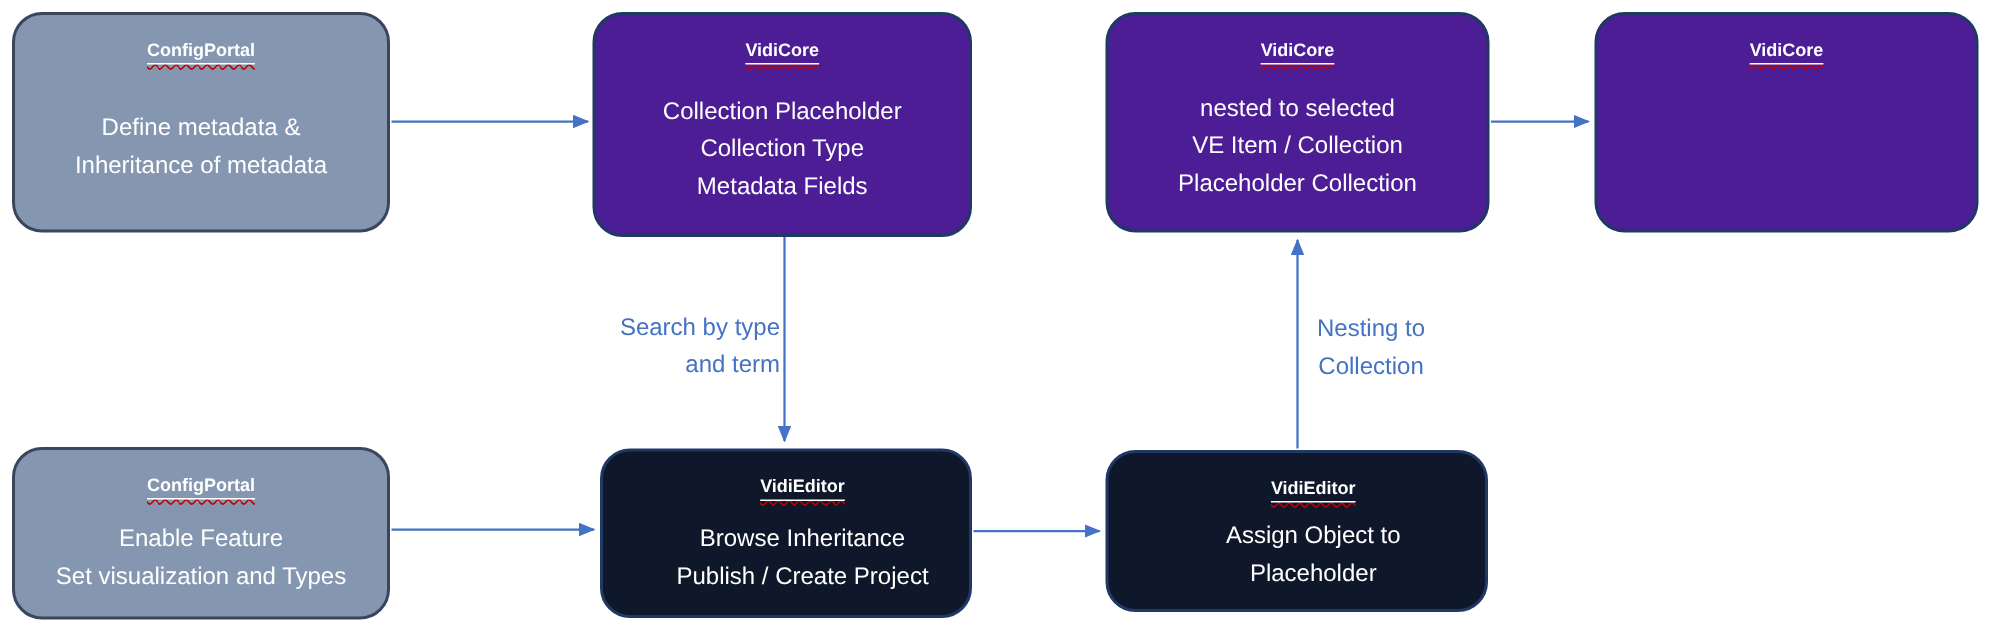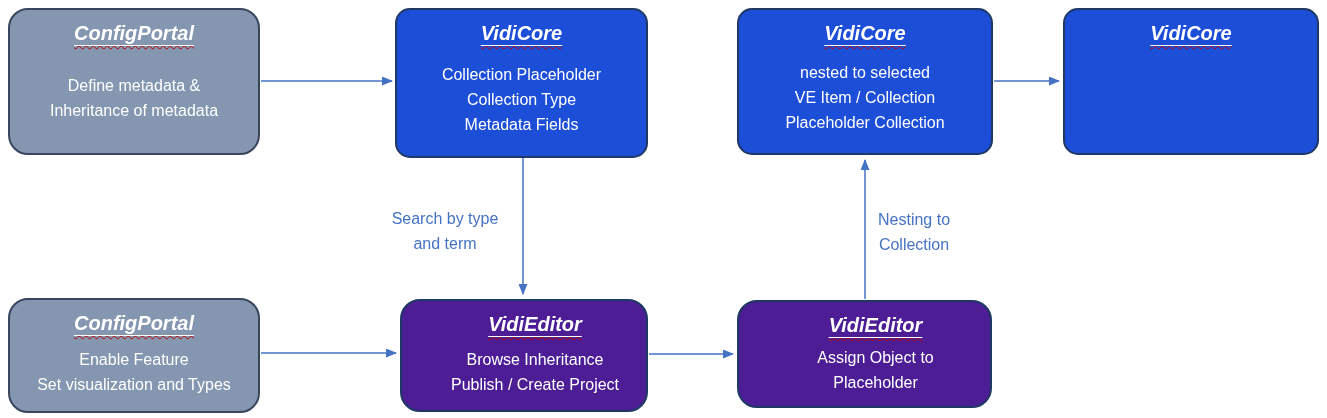--- a/index.html
+++ b/index.html
@@ -33,12 +33,11 @@
   .box.dark   { background: #1d4ed8; border-color: #1F3864; border-radius: 15px; }
   .box.medium { background: #4c1d95; border-color: #1F3864; padding-left: 32px; }
   .box-title {
-    font-size: 20px;
+    font-size: 12px;
     font-weight: 700;
     line-height: 22px;
     text-decoration: underline wavy #C00000 1px;
     text-underline-offset: 5px;
-    font-style: italic;
   }
   .box-title .t {
     text-decoration: underline solid #ffffff 1px;

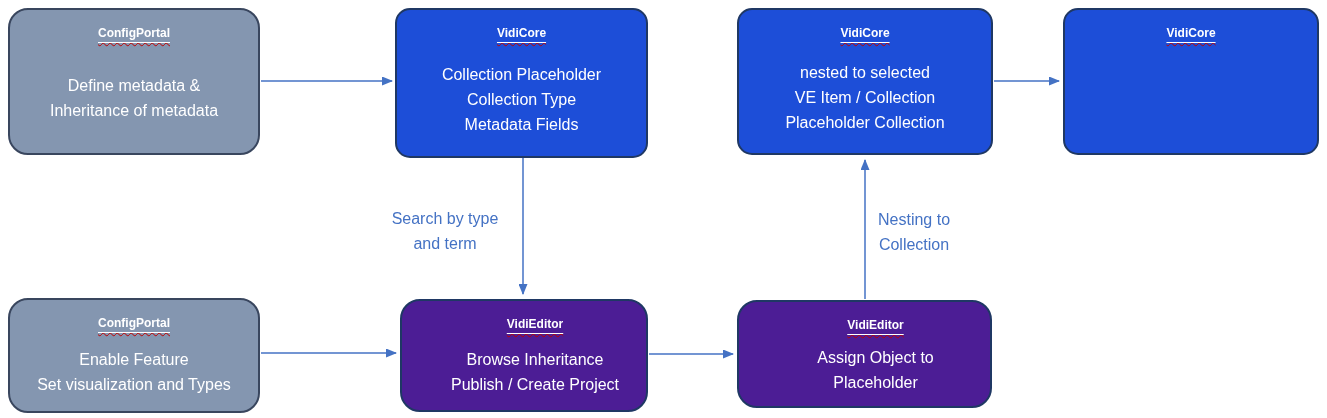--- a/index.html
+++ b/index.html
@@ -30,7 +30,7 @@
     padding: 12px 10px 10px 10px;
   }
   .box.gray   { background: #8496B0; border-color: #39465E; }
-  .box.dark   { background: #1d4ed8; border-color: #1F3864; border-radius: 15px; }
+  .box.dark   { background: #4c1d95; border-color: #1F3864; }
   .box.medium { background: #4c1d95; border-color: #1F3864; padding-left: 32px; }
   .box-title {
     font-size: 12px;

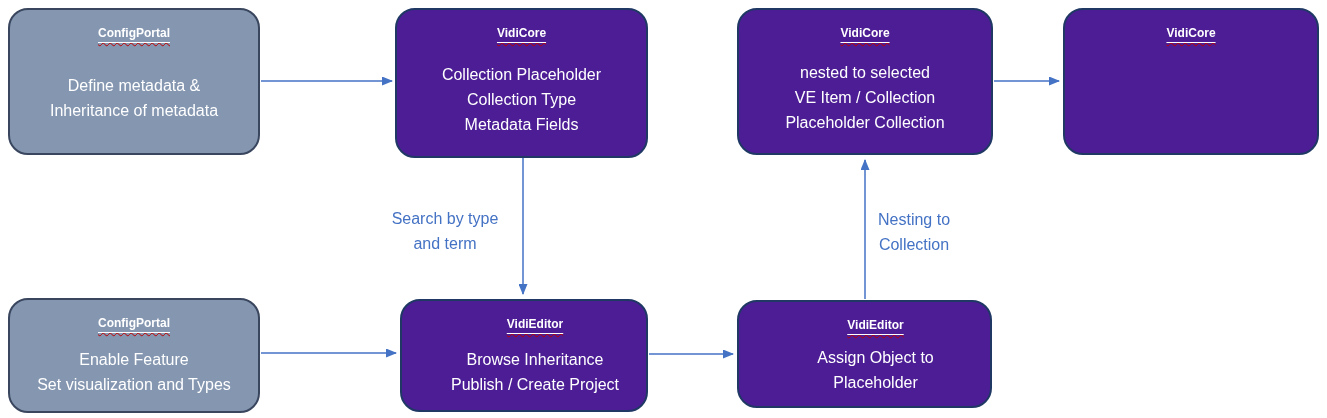--- a/index.html
+++ b/index.html
@@ -109,7 +109,7 @@
     <div class="box-title"><span class="t">VidiCore</span></div>
   </div>
 
-  <div class="edge-label centered" style="left:370px; top:206px; width:150px;">
+  <div class="edge-label centered" style="left:370px; top:206px; width:150px;text-align:right;">
     <div>Search by type</div>
     <div>and term</div>
   </div>

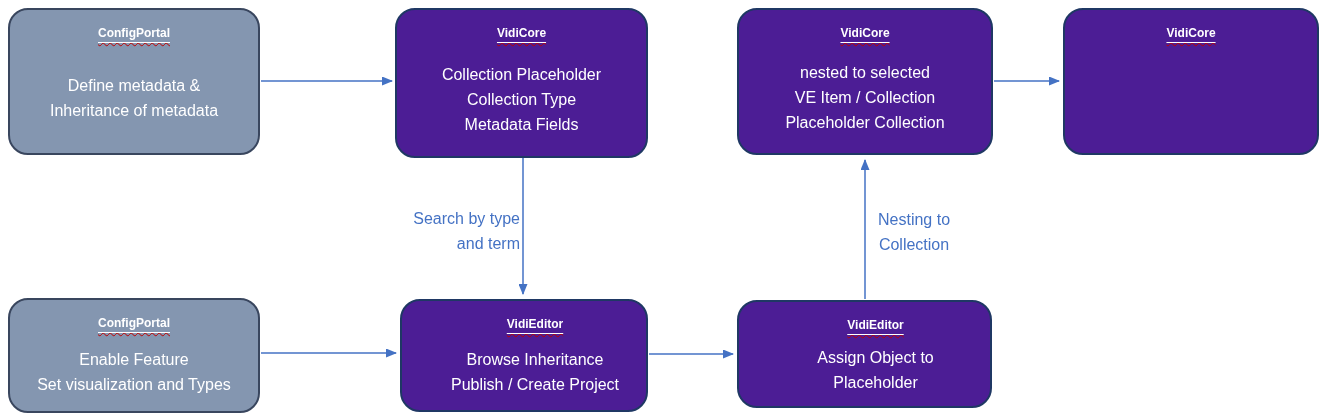--- a/index.html
+++ b/index.html
@@ -31,7 +31,7 @@
   }
   .box.gray   { background: #8496B0; border-color: #39465E; }
   .box.dark   { background: #4c1d95; border-color: #1F3864; }
-  .box.medium { background: #4c1d95; border-color: #1F3864; padding-left: 32px; }
+  .box.medium { background: #0f172a; border-color: #1F3864; padding-left: 32px; }
   .box-title {
     font-size: 12px;
     font-weight: 700;

